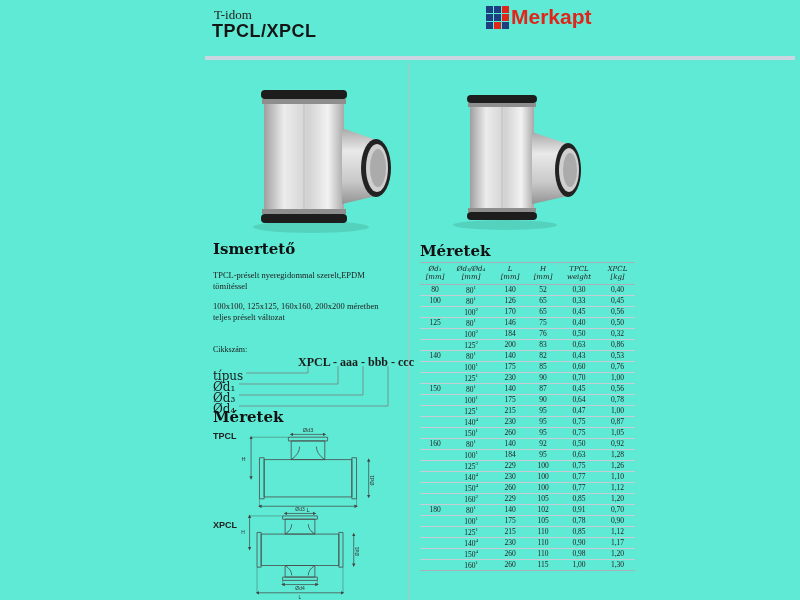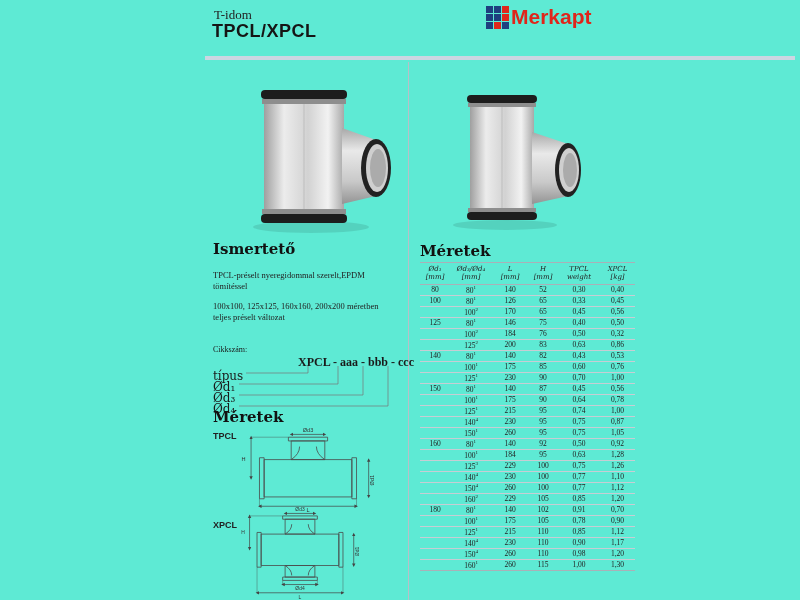--- a/index.html
+++ b/index.html
@@ -342,7 +342,7 @@
             <td>125<sup>1</sup></td>
             <td>215</td>
             <td>95</td>
-            <td>0,74</td>
+            <td>0,47</td>
             <td>1,00</td>
           </tr>
           <tr>

